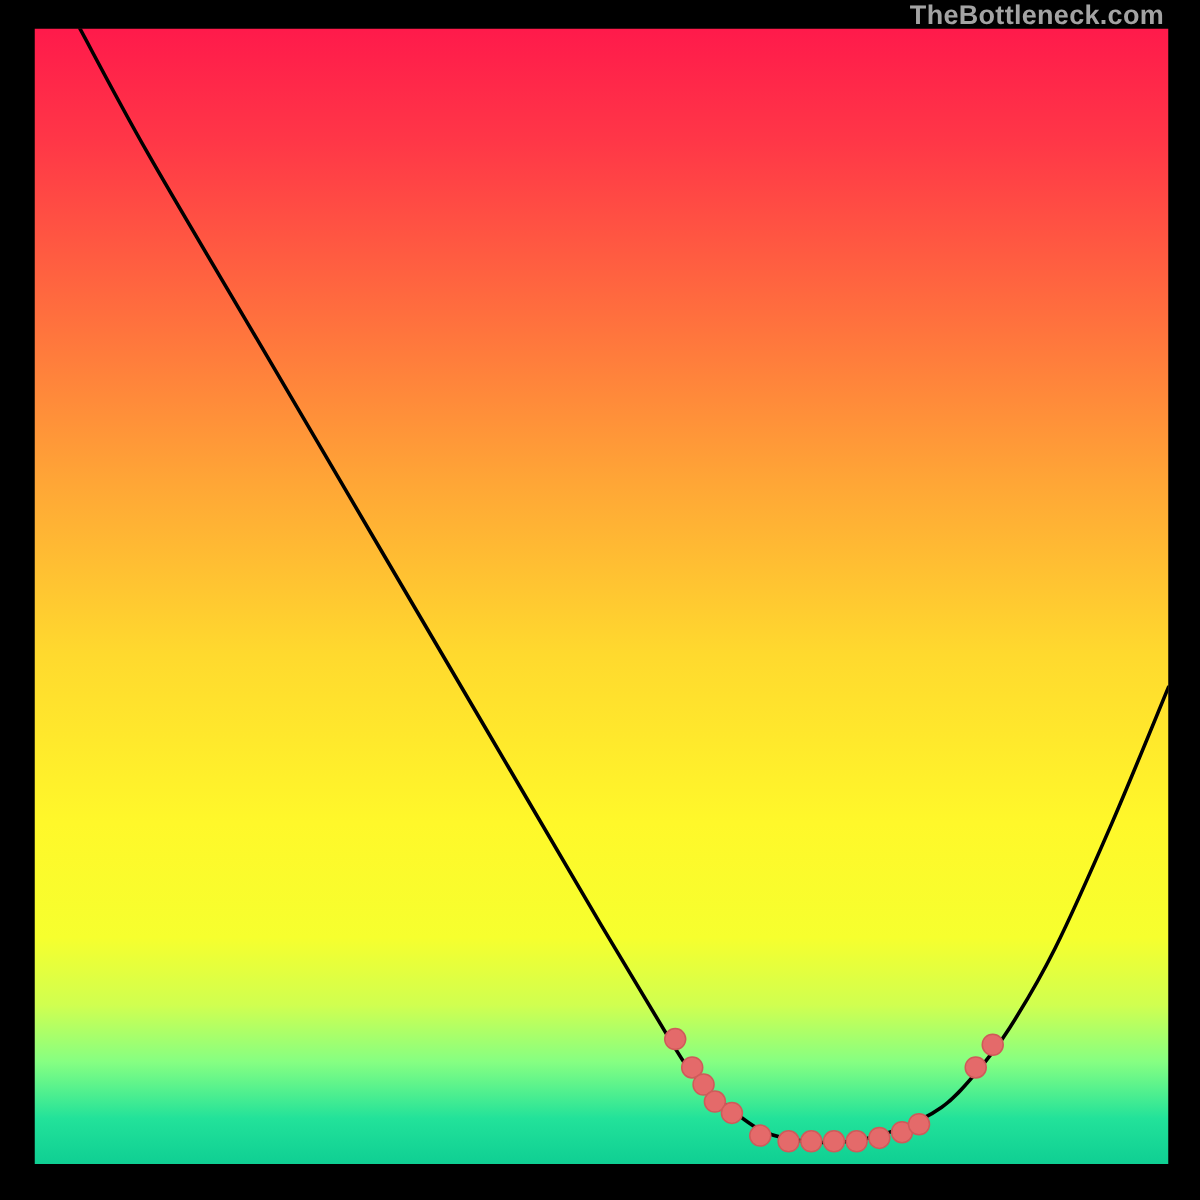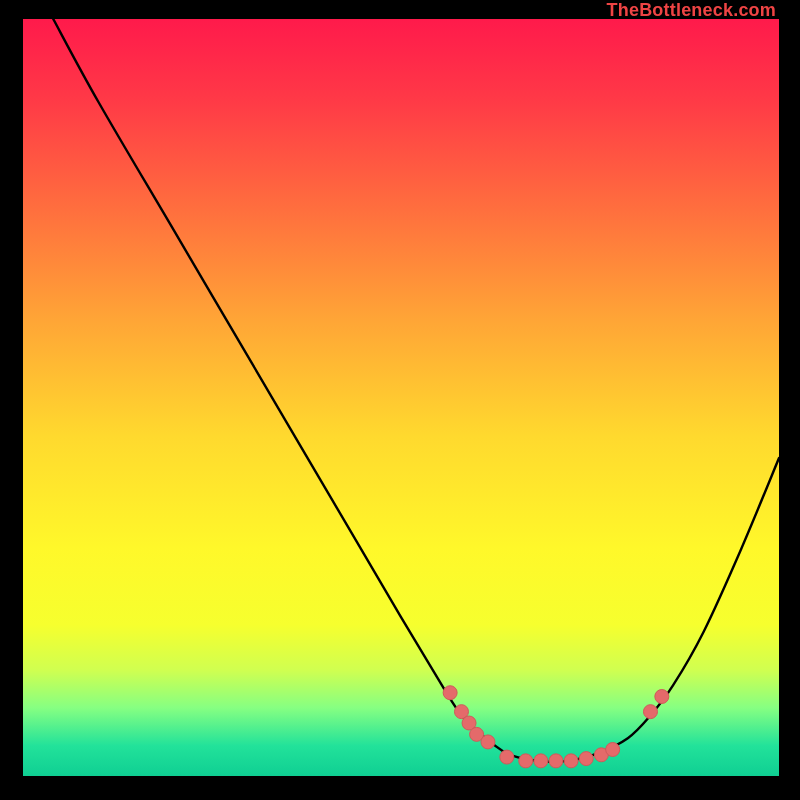--- a/index.html
+++ b/index.html
@@ -32,7 +32,7 @@
     font-family: Arial, Helvetica, sans-serif;
     font-size: 18px;
     font-weight: 600;
-    color: #ef4444;
+    color: #a3a3a3;
     letter-spacing: 0.2px;
   }
 </style>

